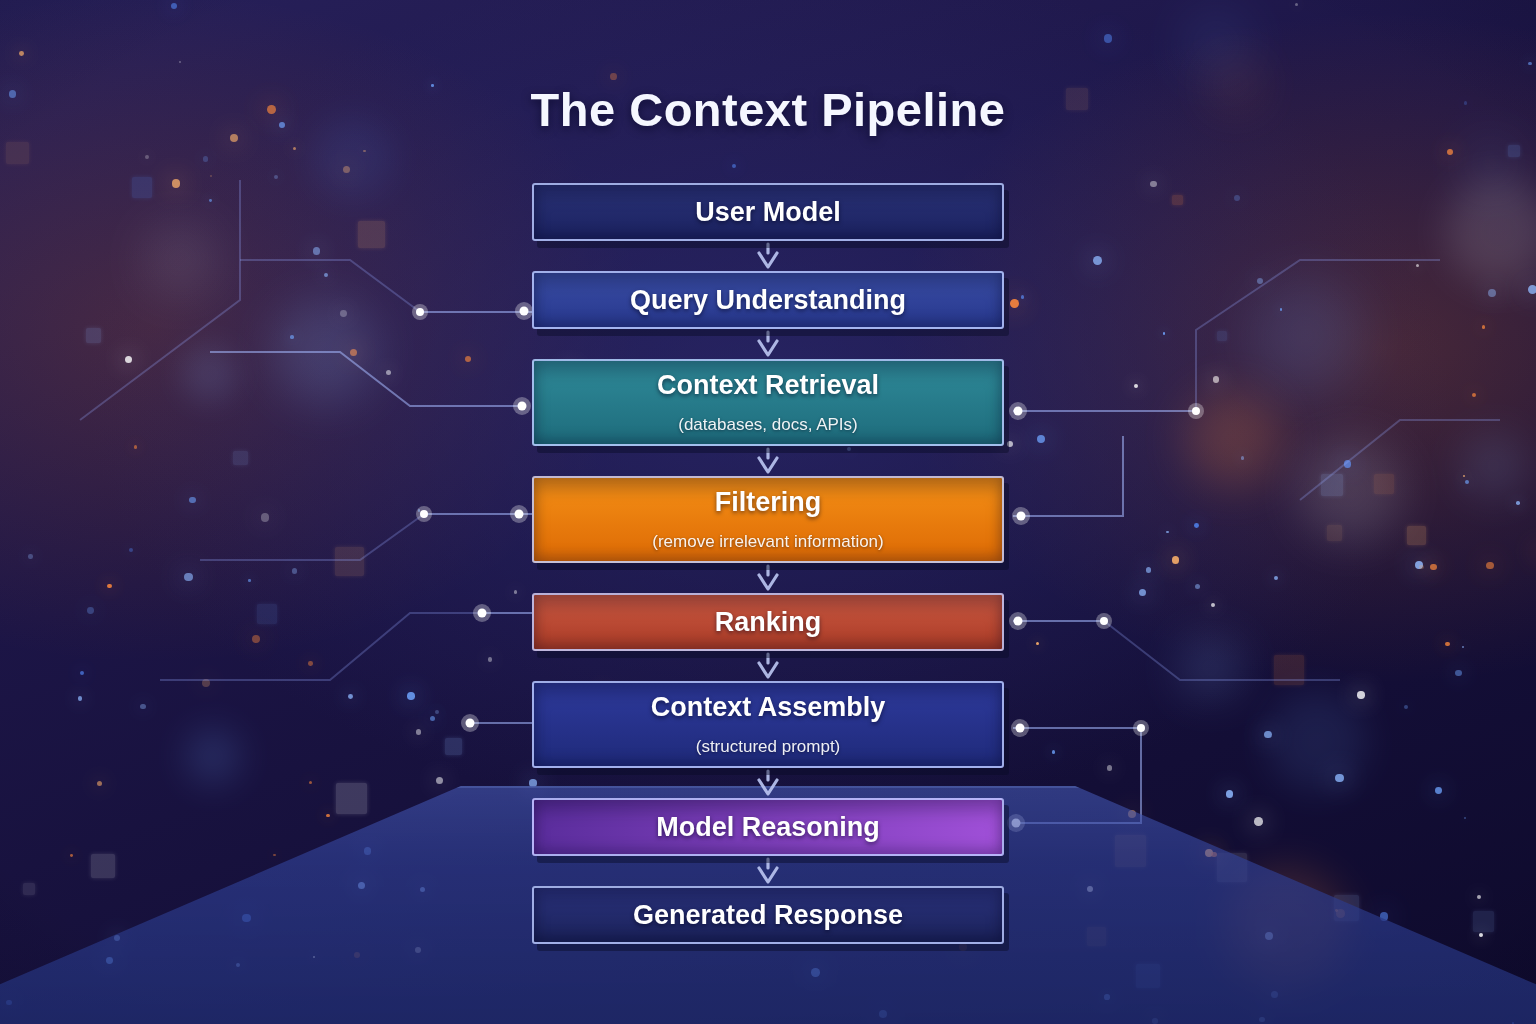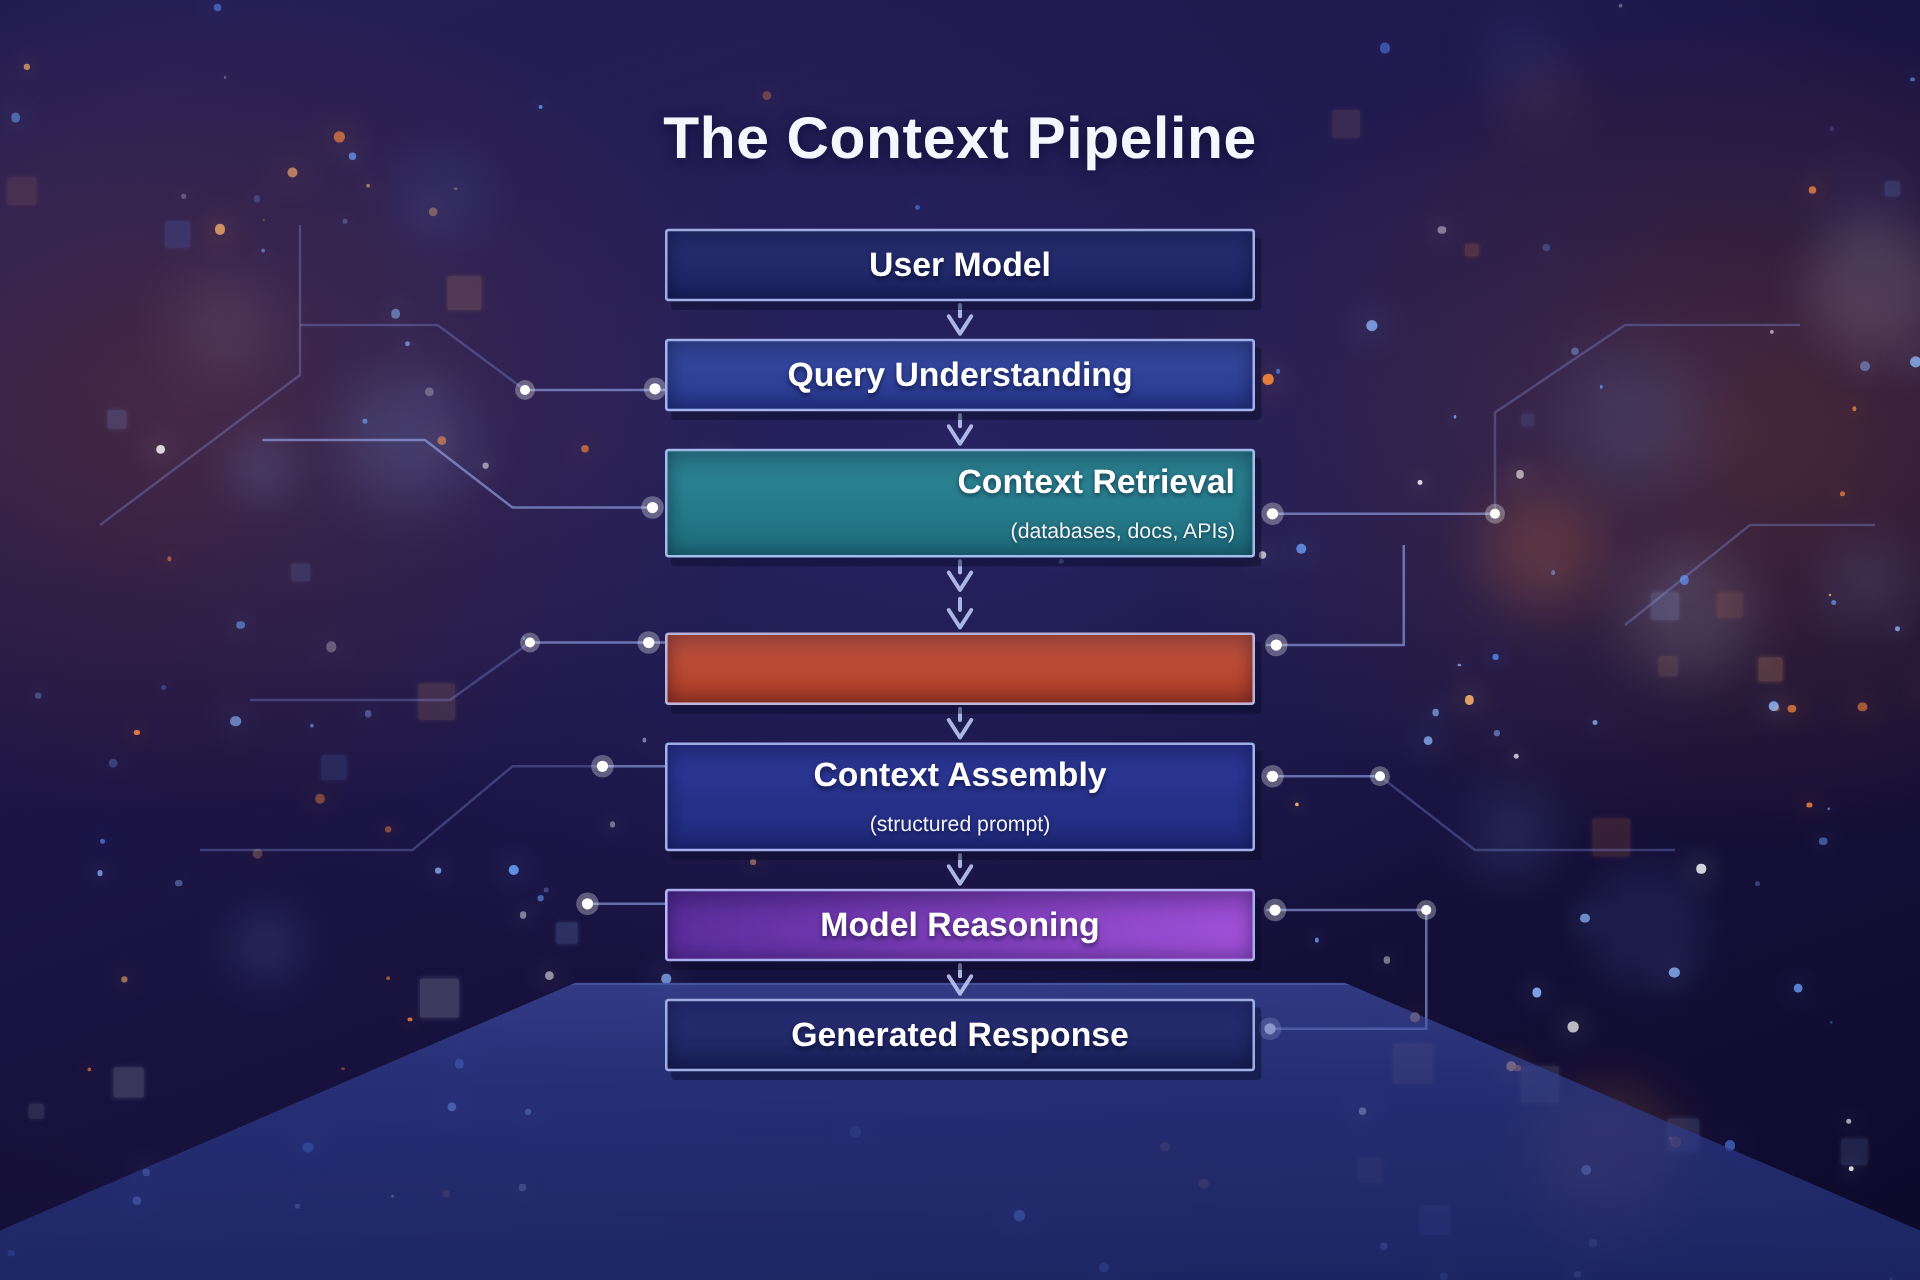--- a/index.html
+++ b/index.html
@@ -339,7 +339,7 @@
     </svg>
   </div>
 
-  <div class="step" style="background: linear-gradient(rgb(47, 138, 153), rgb(30, 108, 124)); text-align: right;">
+  <div class="step" style="background: linear-gradient(rgb(47, 138, 153), rgb(30, 108, 124));">
     <div class="step-label">Context Retrieval</div>
     <div class="step-sub">(databases, docs, APIs)</div>
   </div>

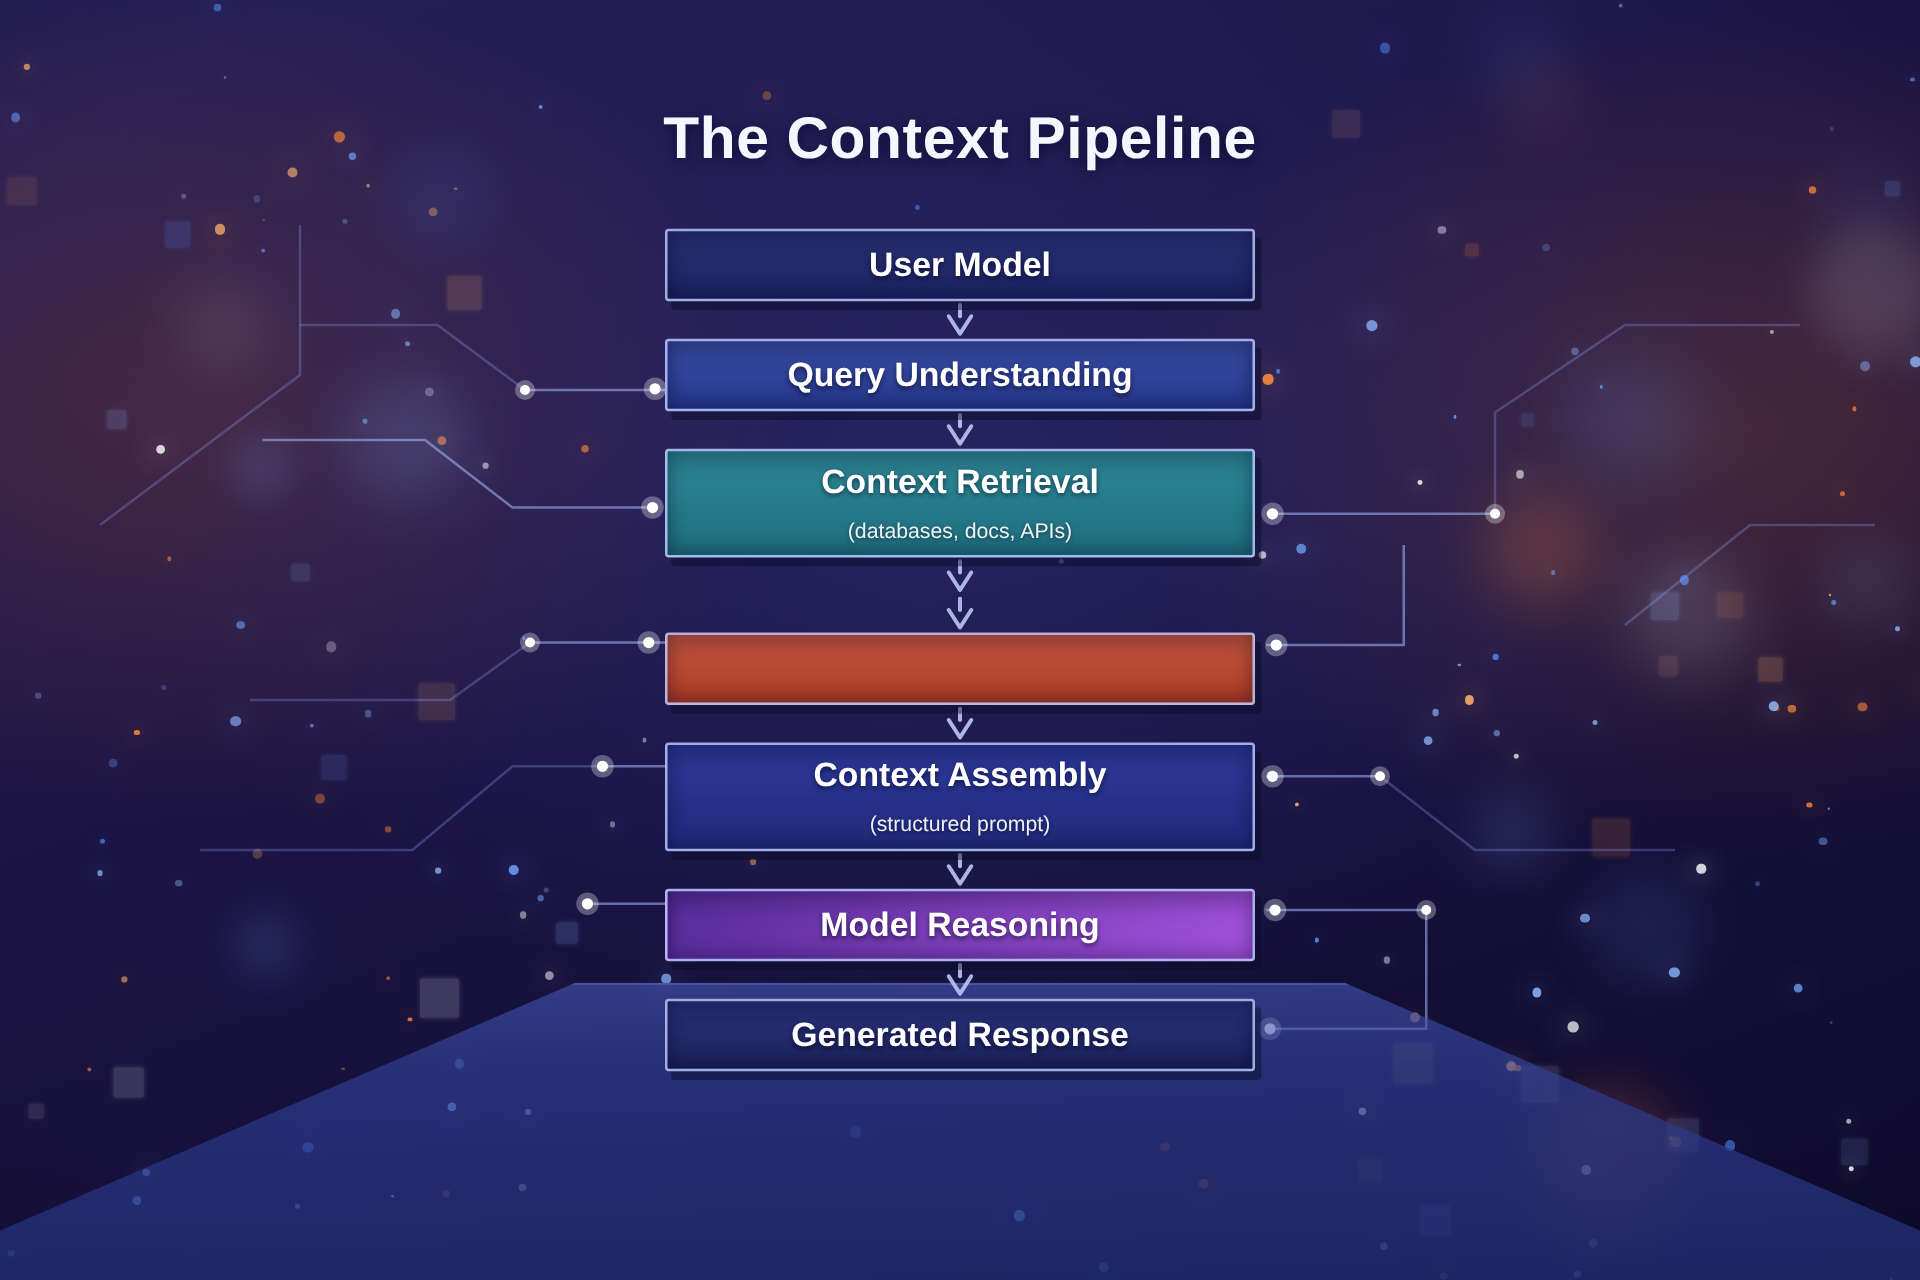--- a/index.html
+++ b/index.html
@@ -351,6 +351,10 @@
     </svg>
   </div>
 
+  <div class="step" style="background: linear-gradient(rgb(245, 144, 22), rgb(221, 106, 5));">
+    <div class="step-label">Filtering</div>
+    <div class="step-sub">(remove irrelevant information)</div>
+  </div>
 
   <div class="arrow">
     <svg width="26" height="28" viewBox="0 0 26 28">

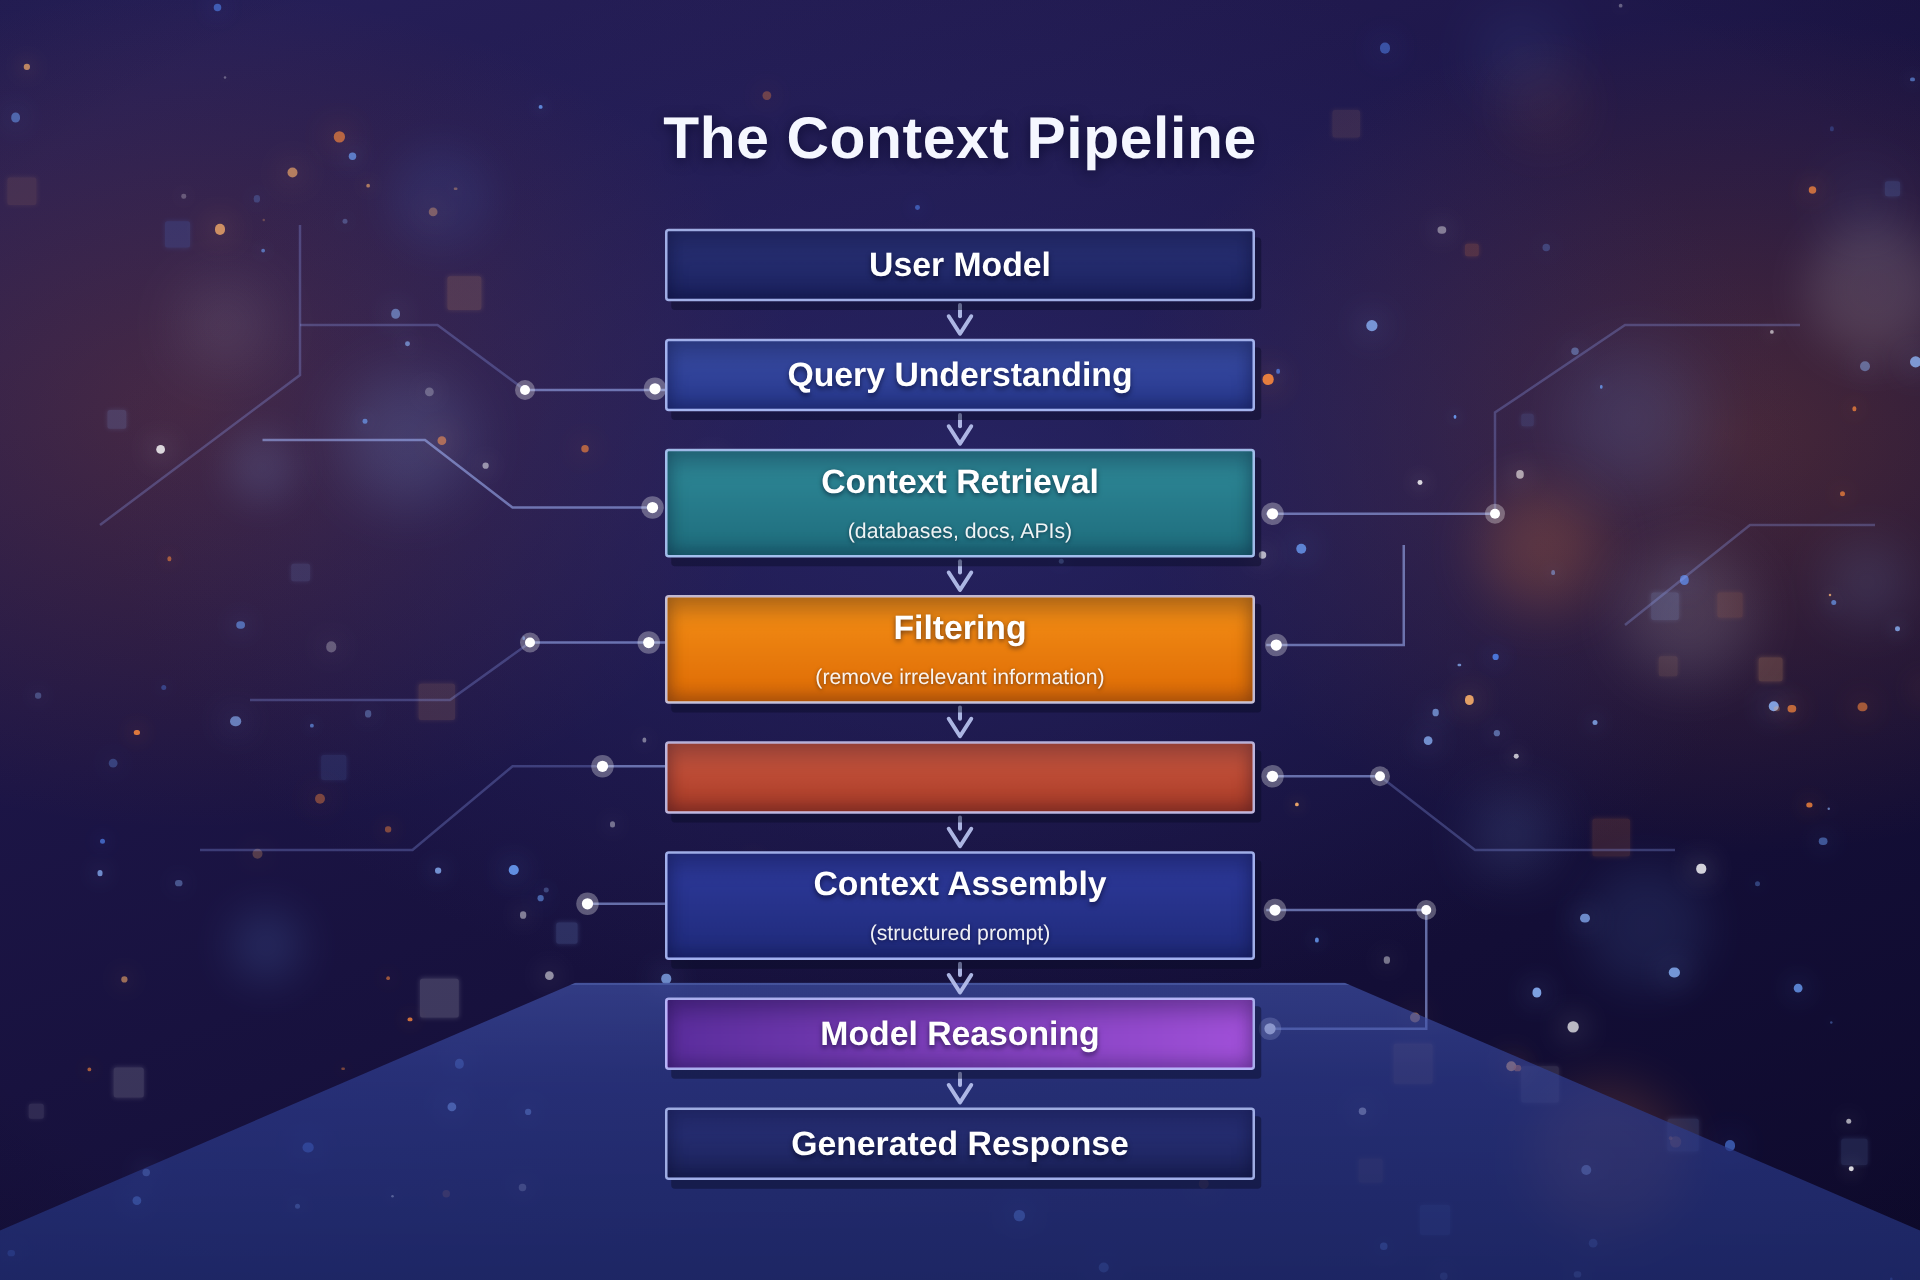--- a/index.html
+++ b/index.html
@@ -364,6 +364,7 @@
   </div>
 
   <div class="step" style="background: linear-gradient(rgb(205, 90, 66), rgb(168, 58, 38));">
+    <div class="step-label">Ranking</div>
   </div>
 
   <div class="arrow">

